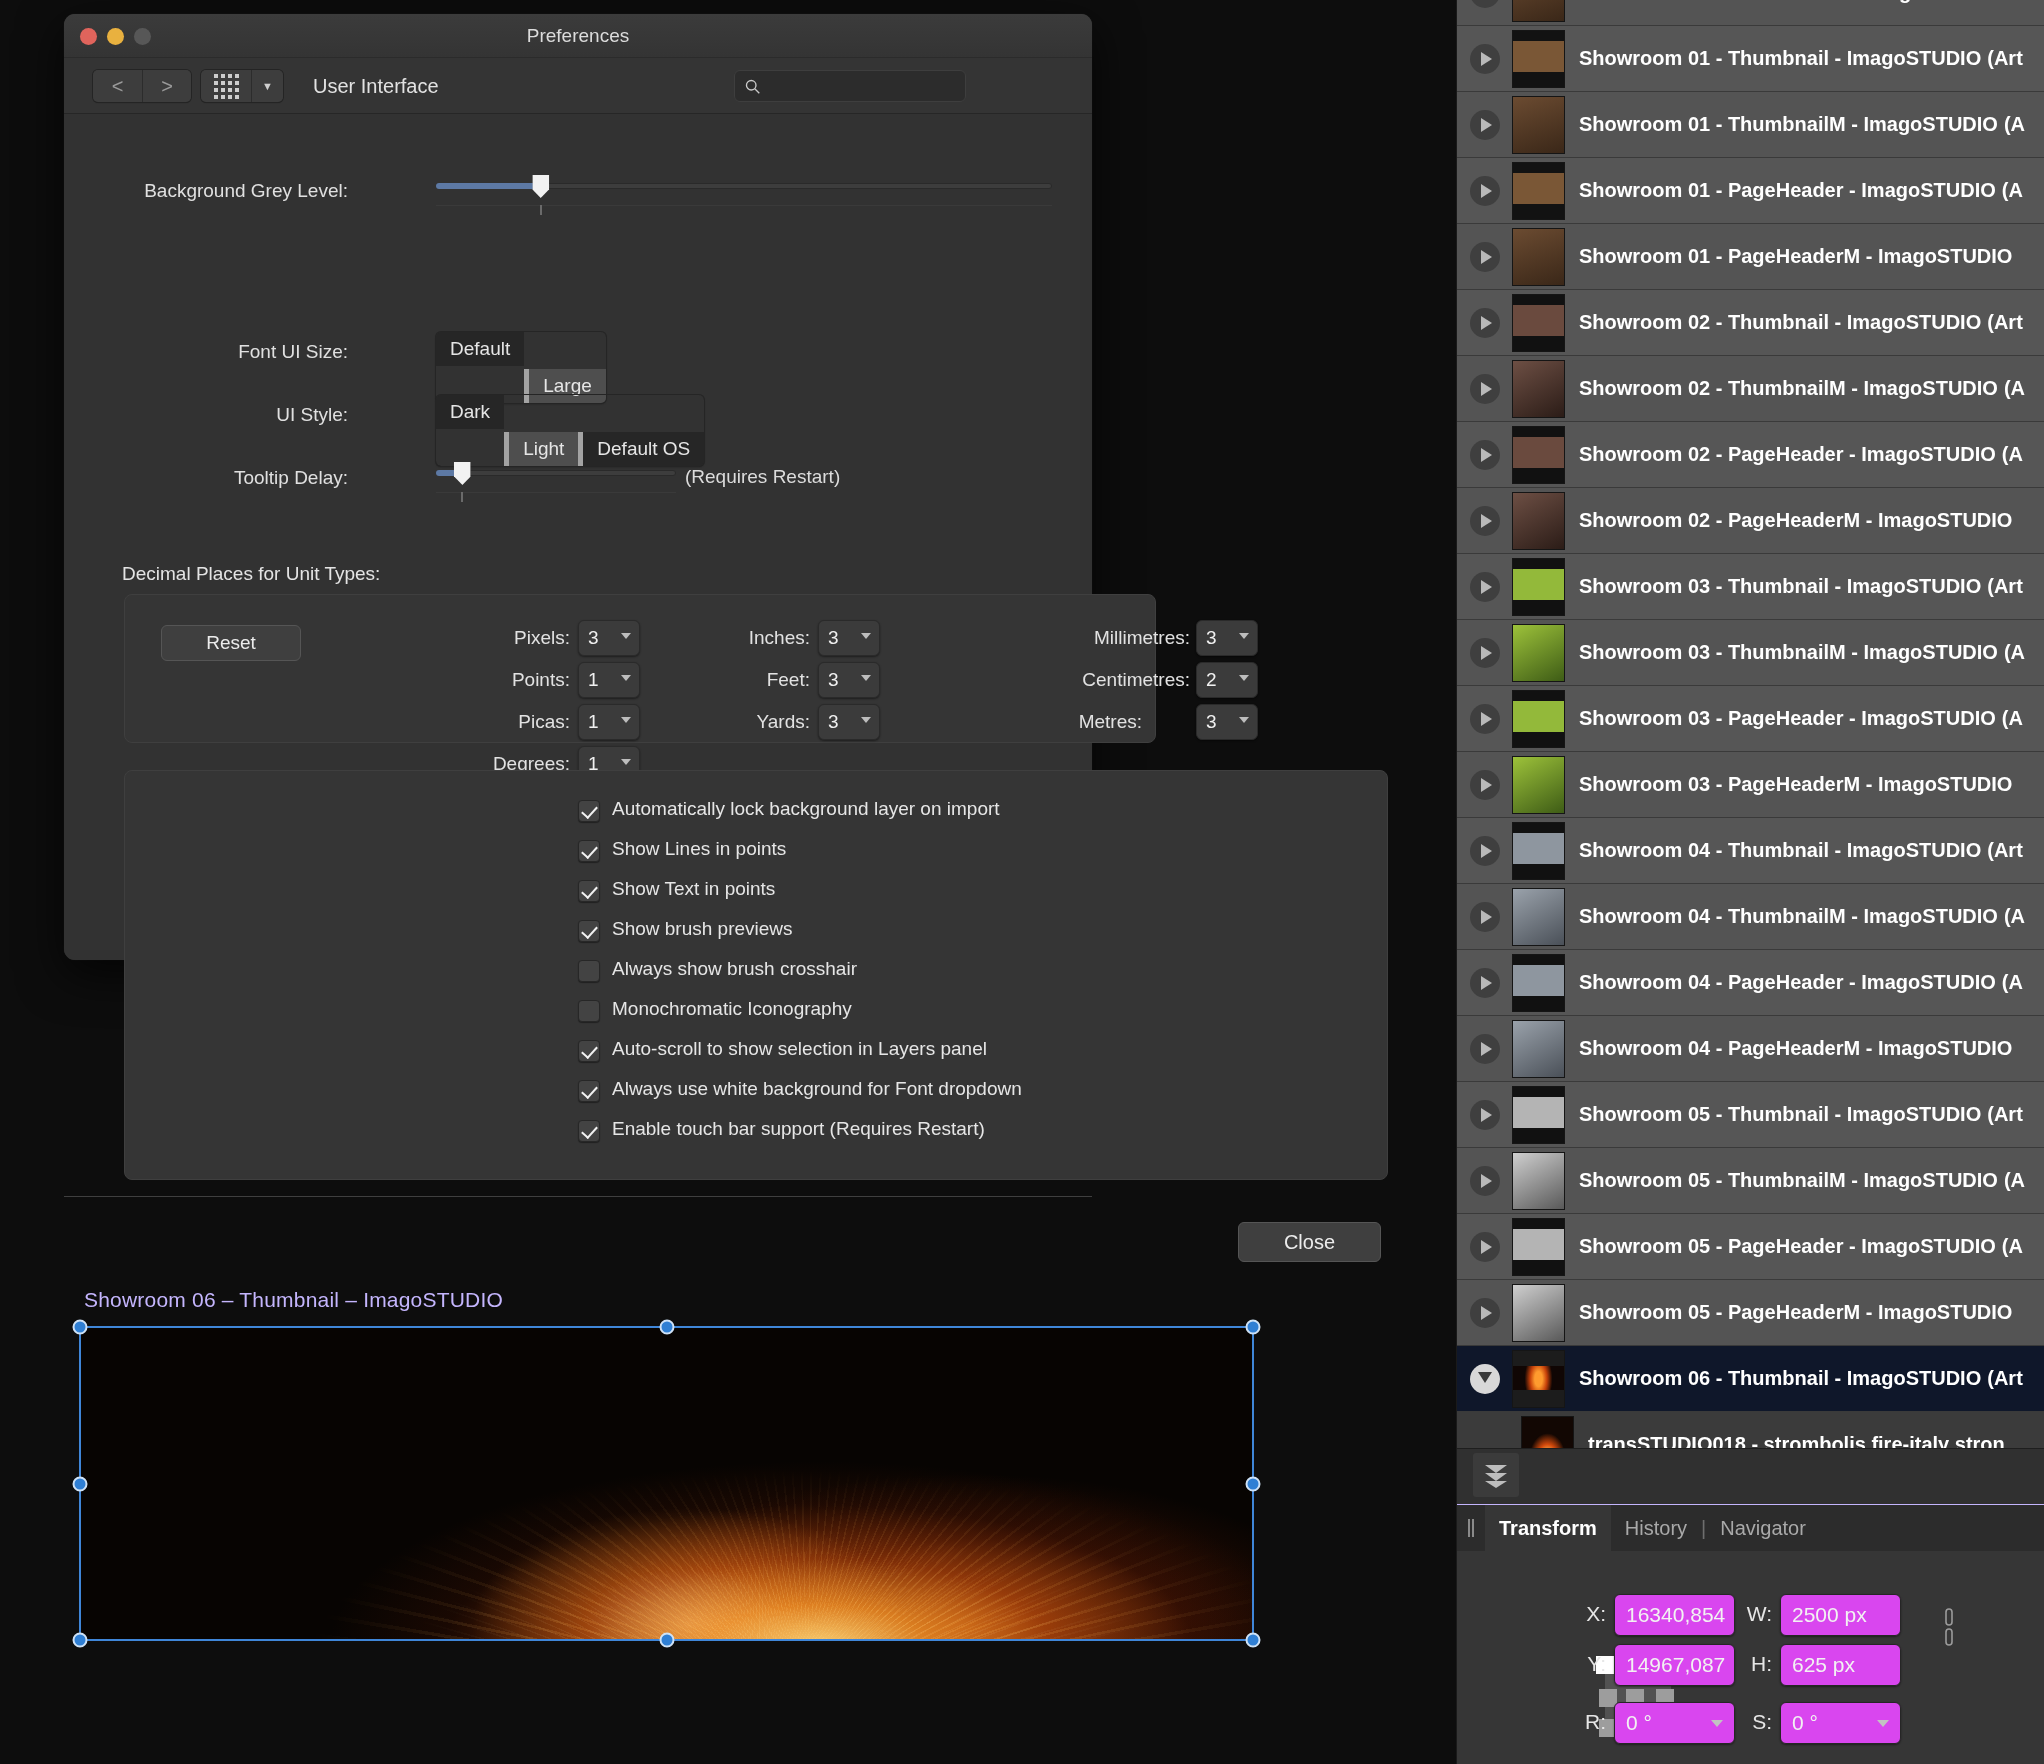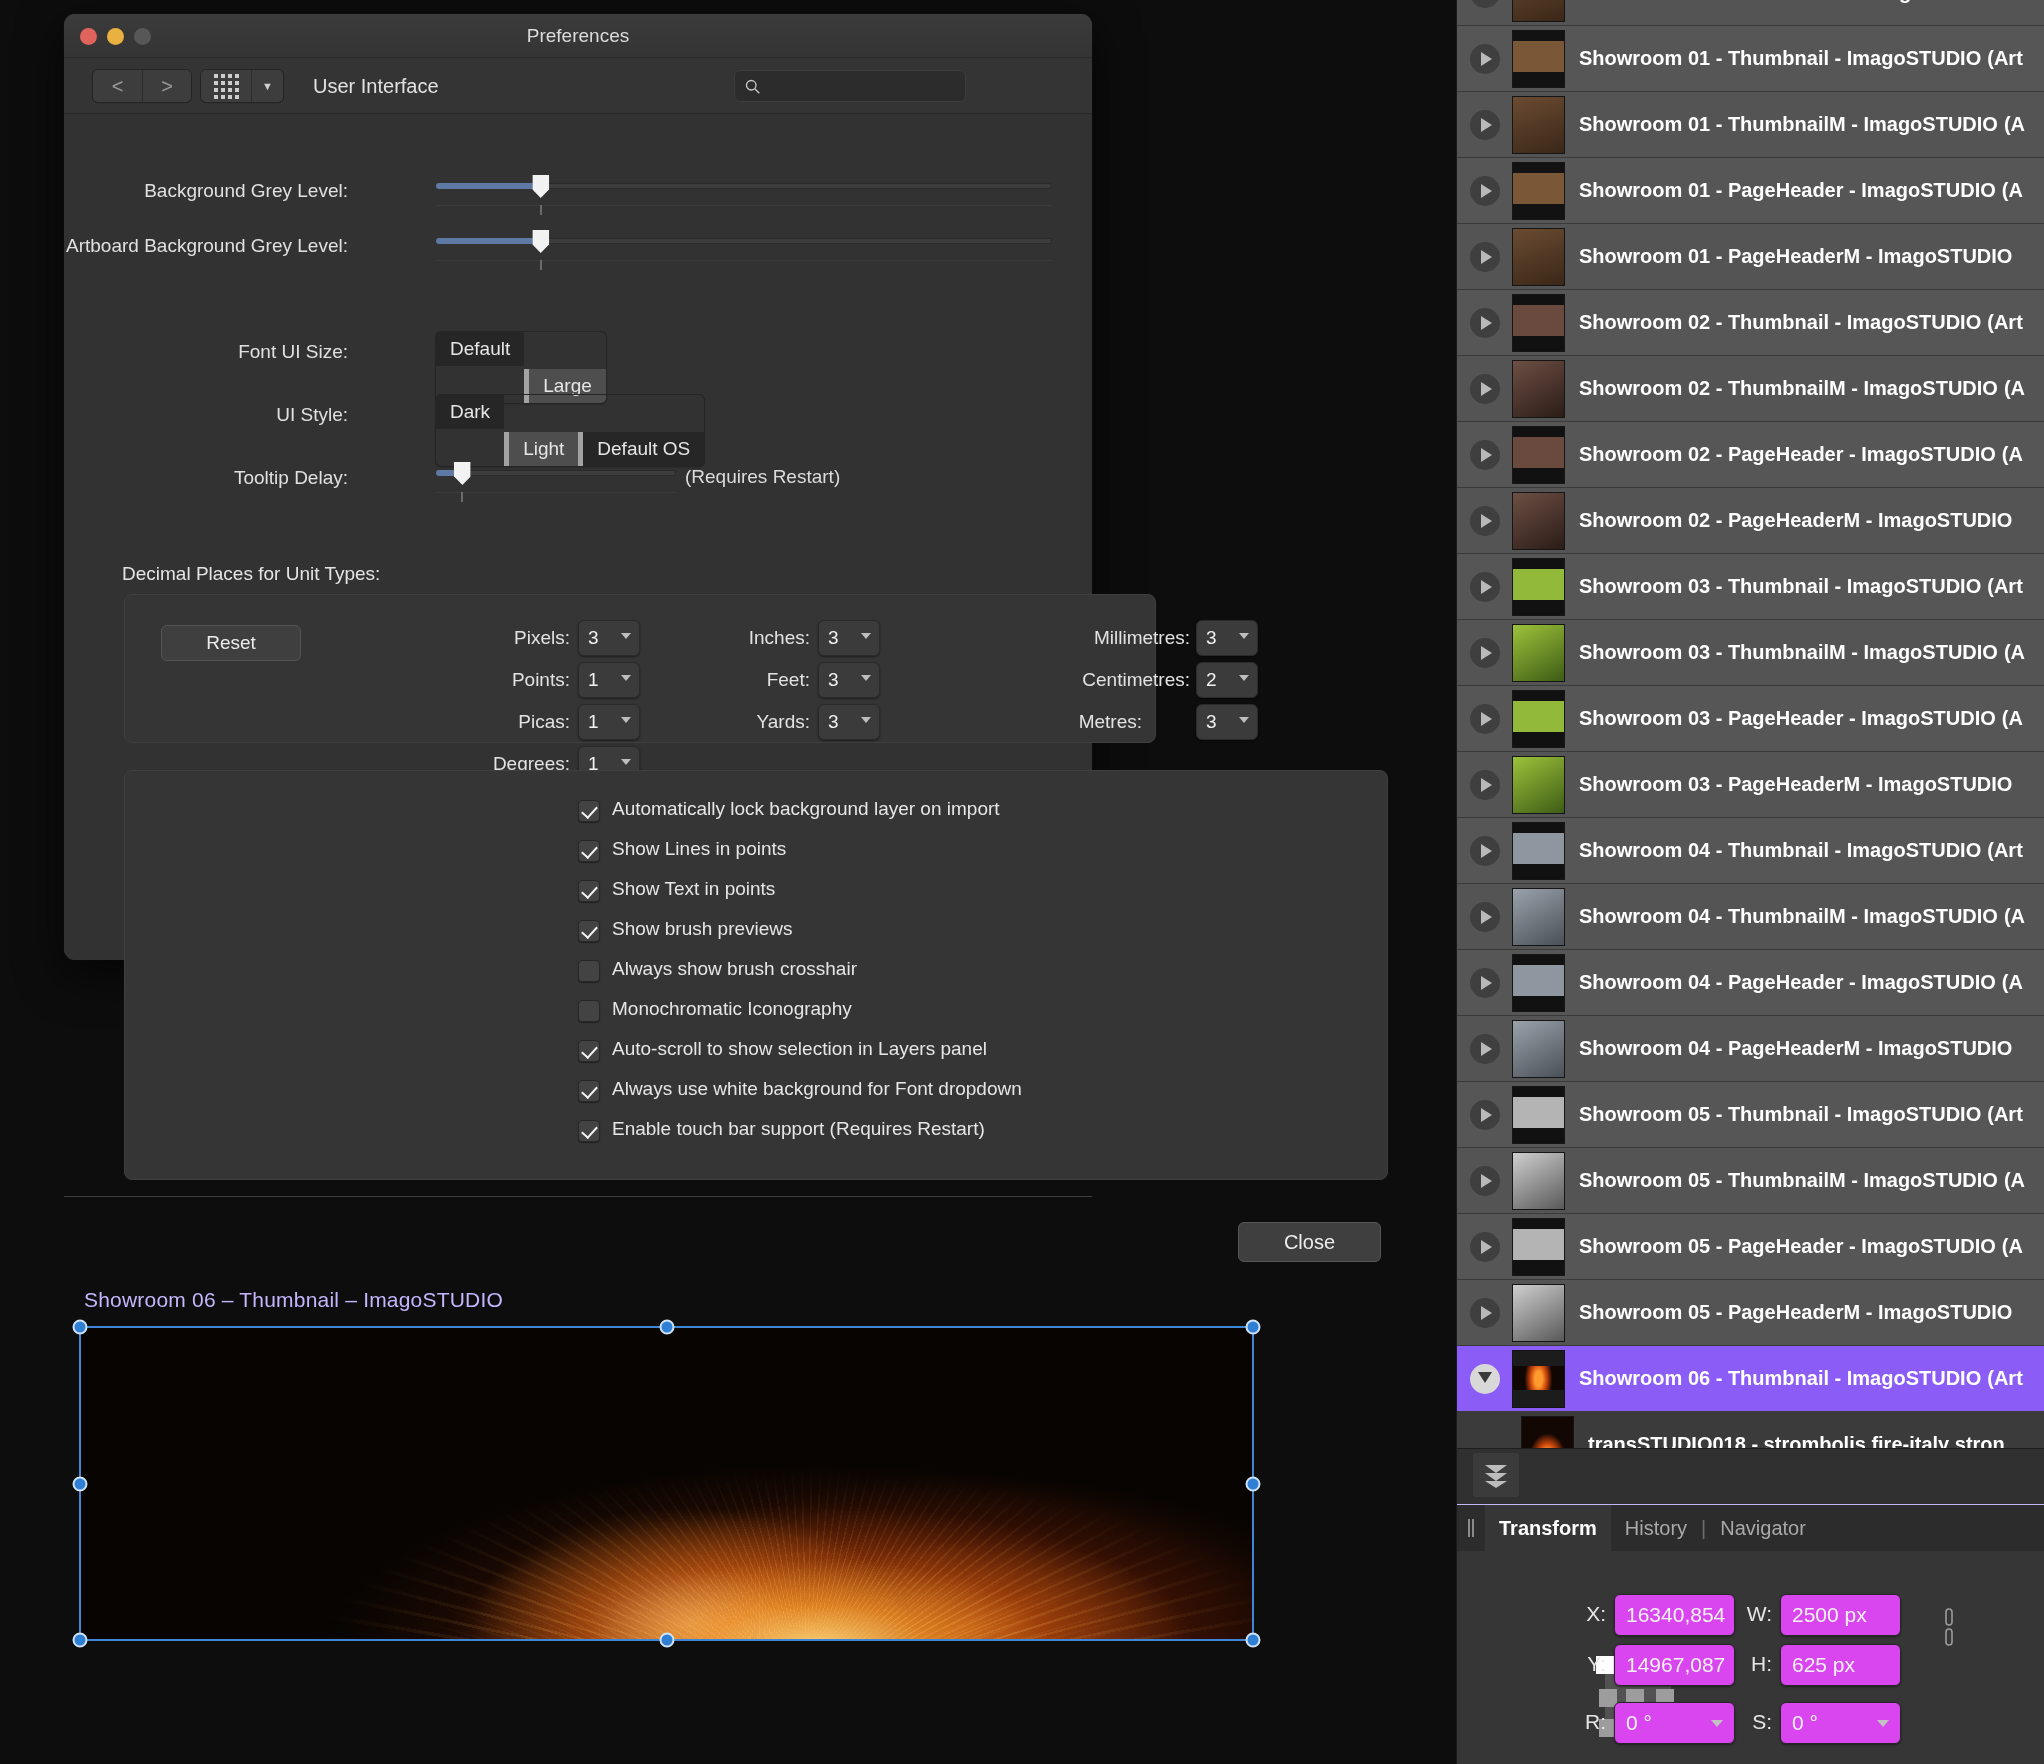--- a/index.html
+++ b/index.html
@@ -435,17 +435,6 @@
         </div>
       </div>
 
-      <div class="row" style="top:219px;">
-        <div class="lab-col">
-            <div class="row-label">Artboard Background Grey Level:</div>
-          </div>
-        <div class="slider" style="left:372px;right:40px;top:5px;">
-          <div class="zeroline"></div>
-          <div class="fill" style="width:17%"></div>
-          <div class="thumb" style="left:17%"></div>
-          <div class="tick" style="left:17%"></div>
-        </div>
-      </div>
 
 
       <div class="row" style="top:325px;">

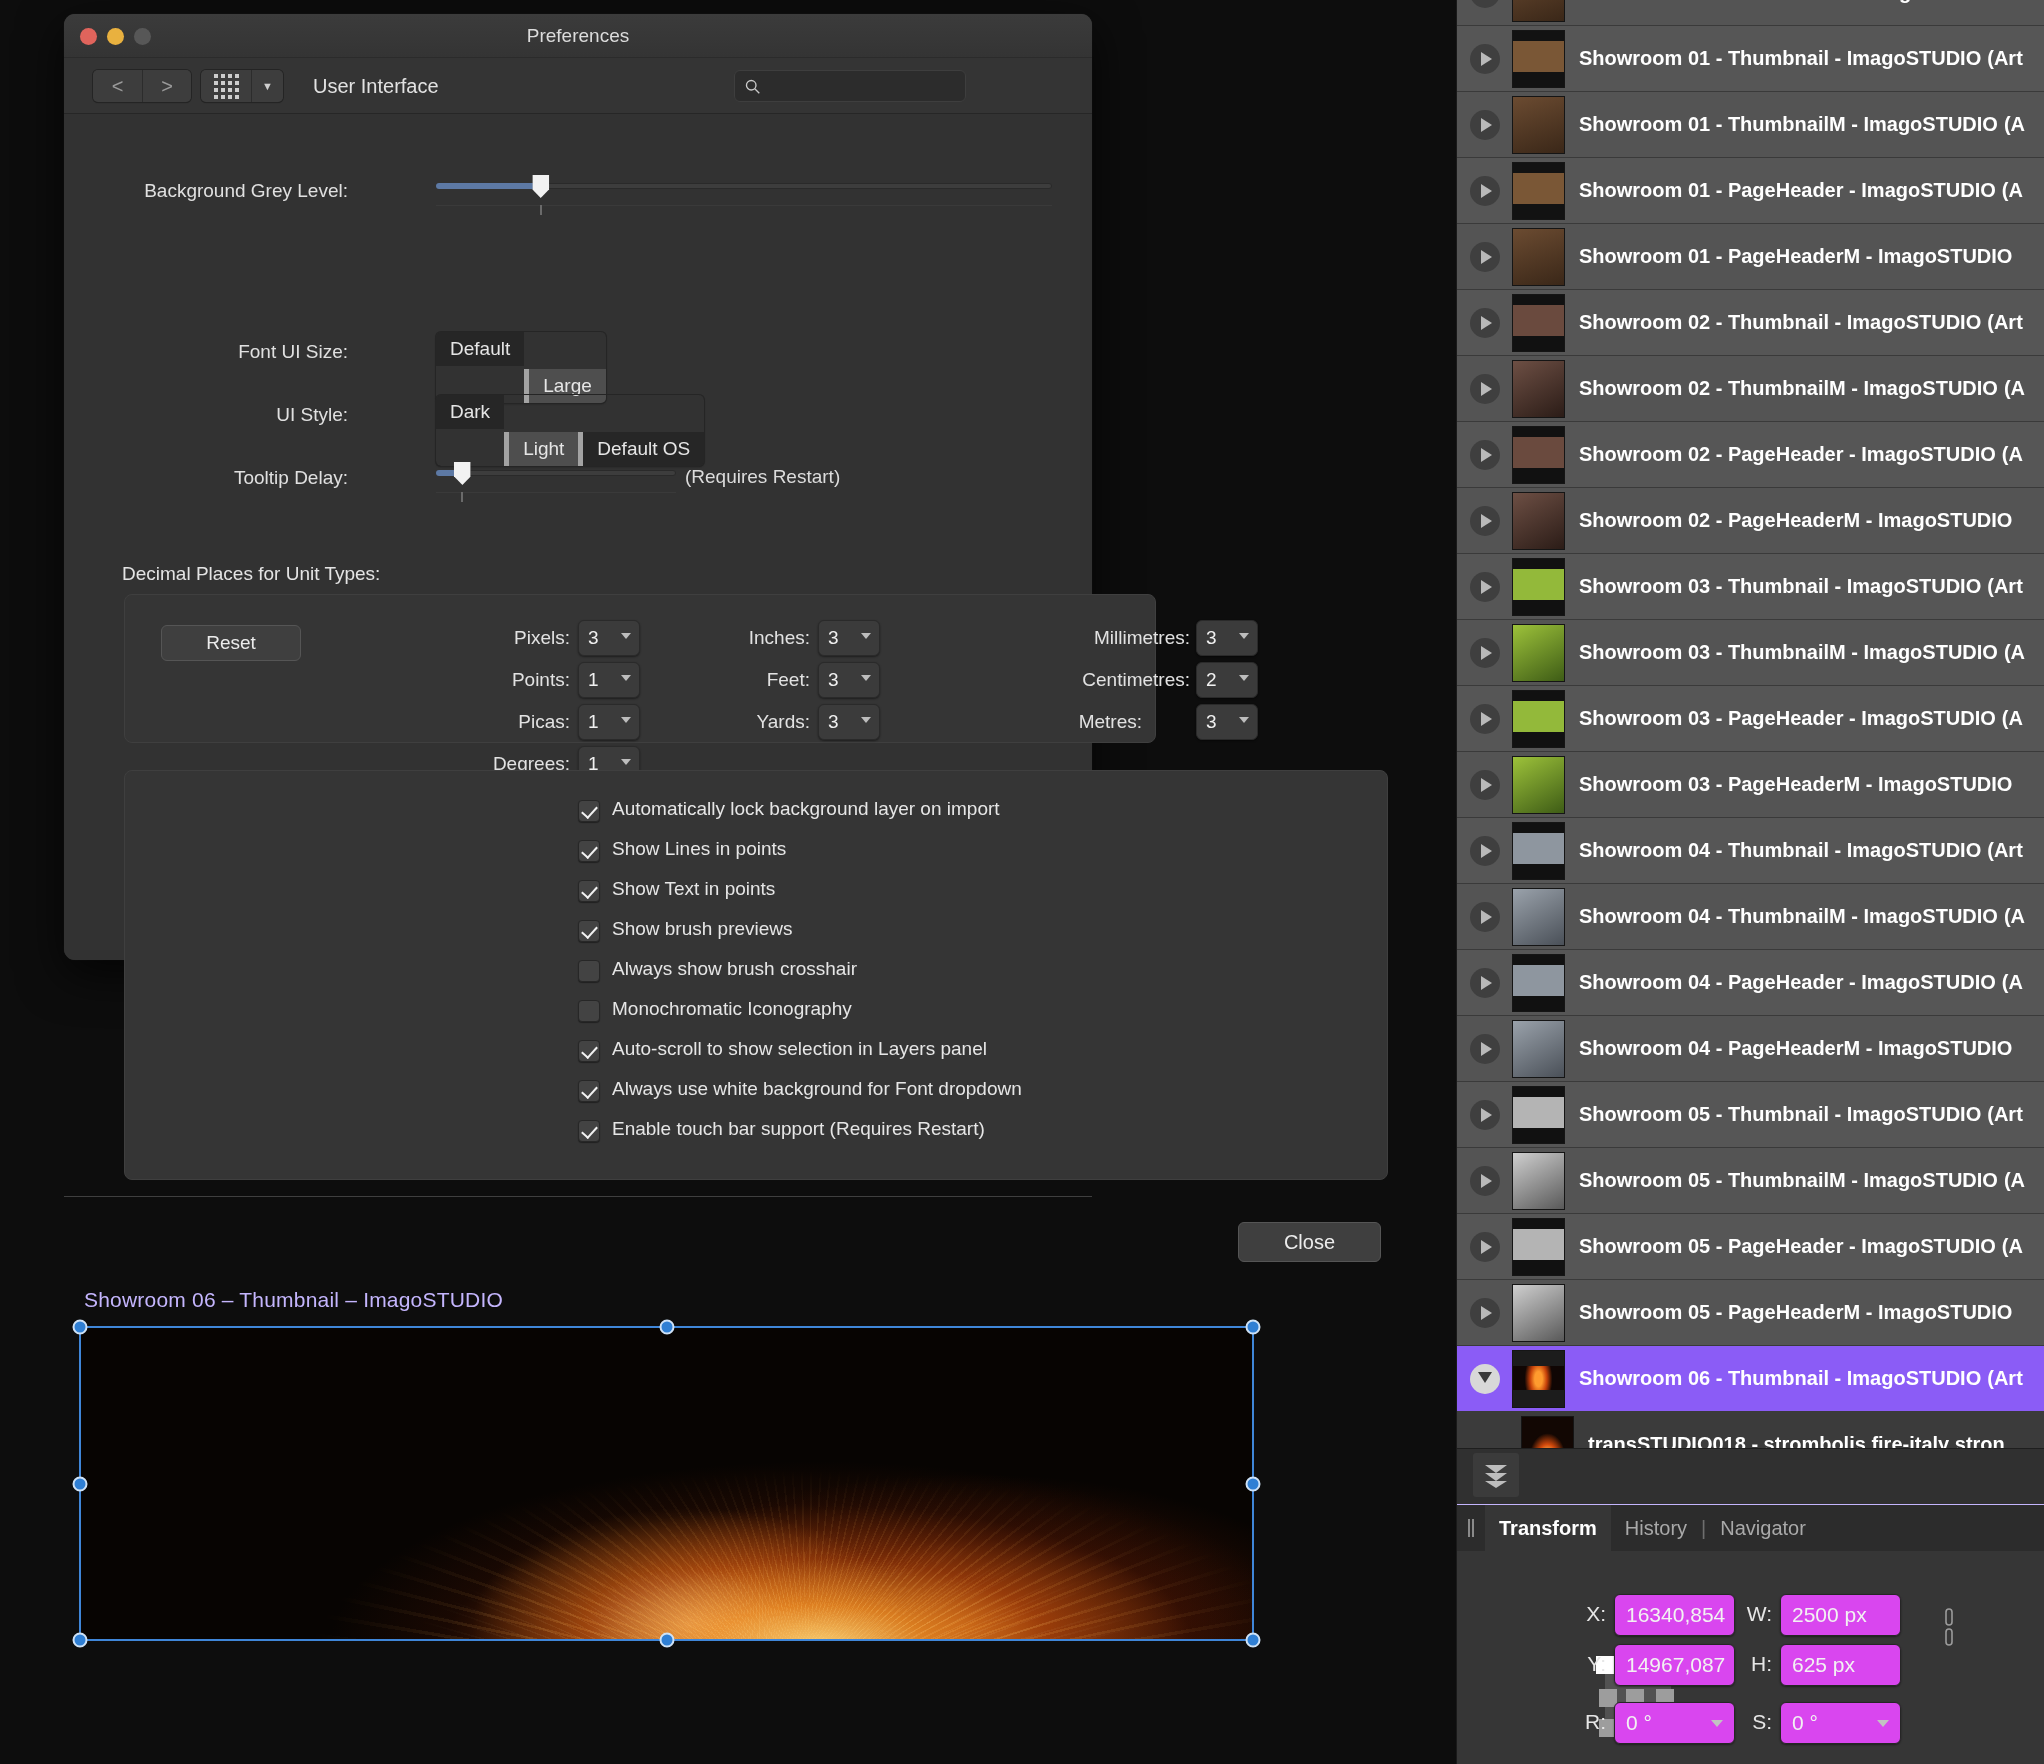--- a/index.html
+++ b/index.html
@@ -261,7 +261,7 @@
     display: flex; align-items: center;
   }
   .layer-row.alt { background: #565656; }
-  .layer-row.selected { background: #8b5cf6; }
+  .layer-row.selected { background: #0f172a; }
   .layer-row.child { background: #3b3b3b; padding-left: 52px; }
   .disc {
     position: relative; flex: 0 0 auto; width: 30px; height: 30px; margin-left: 13px;

